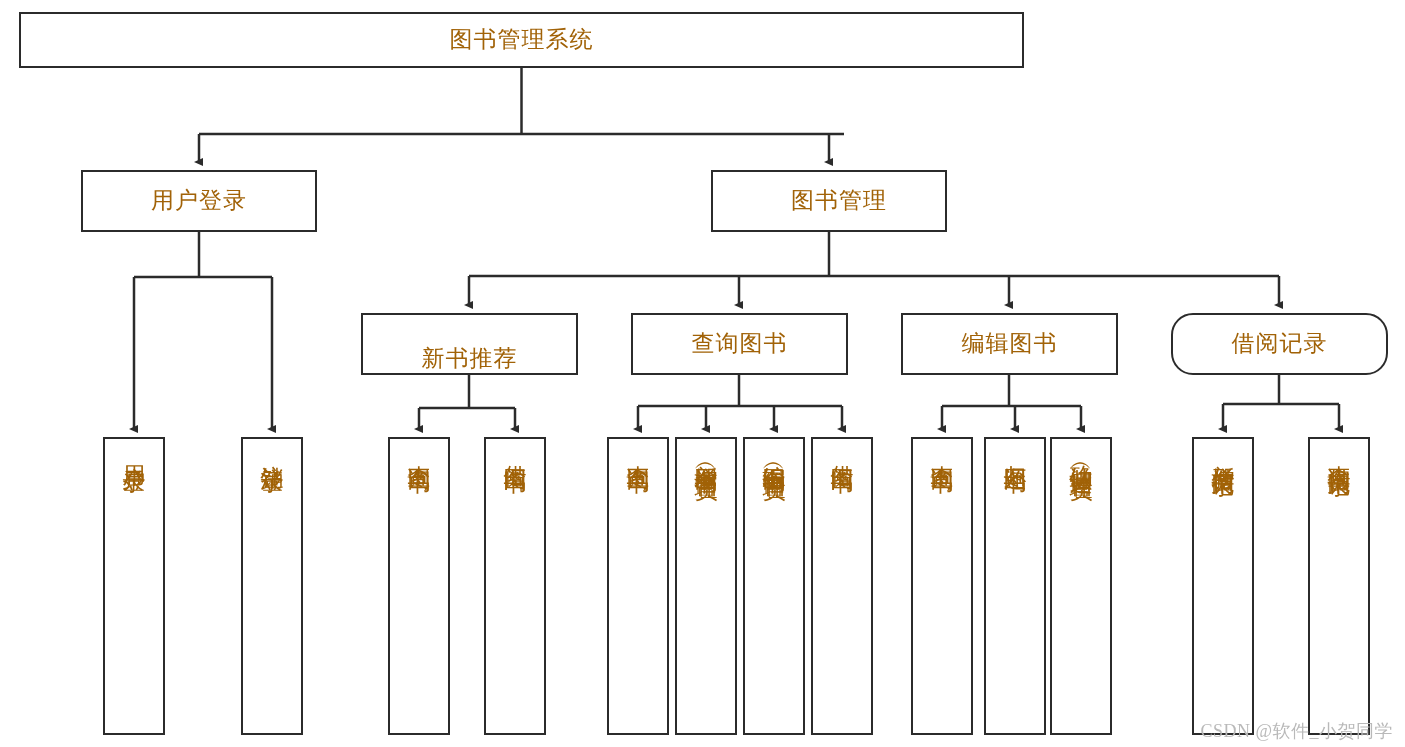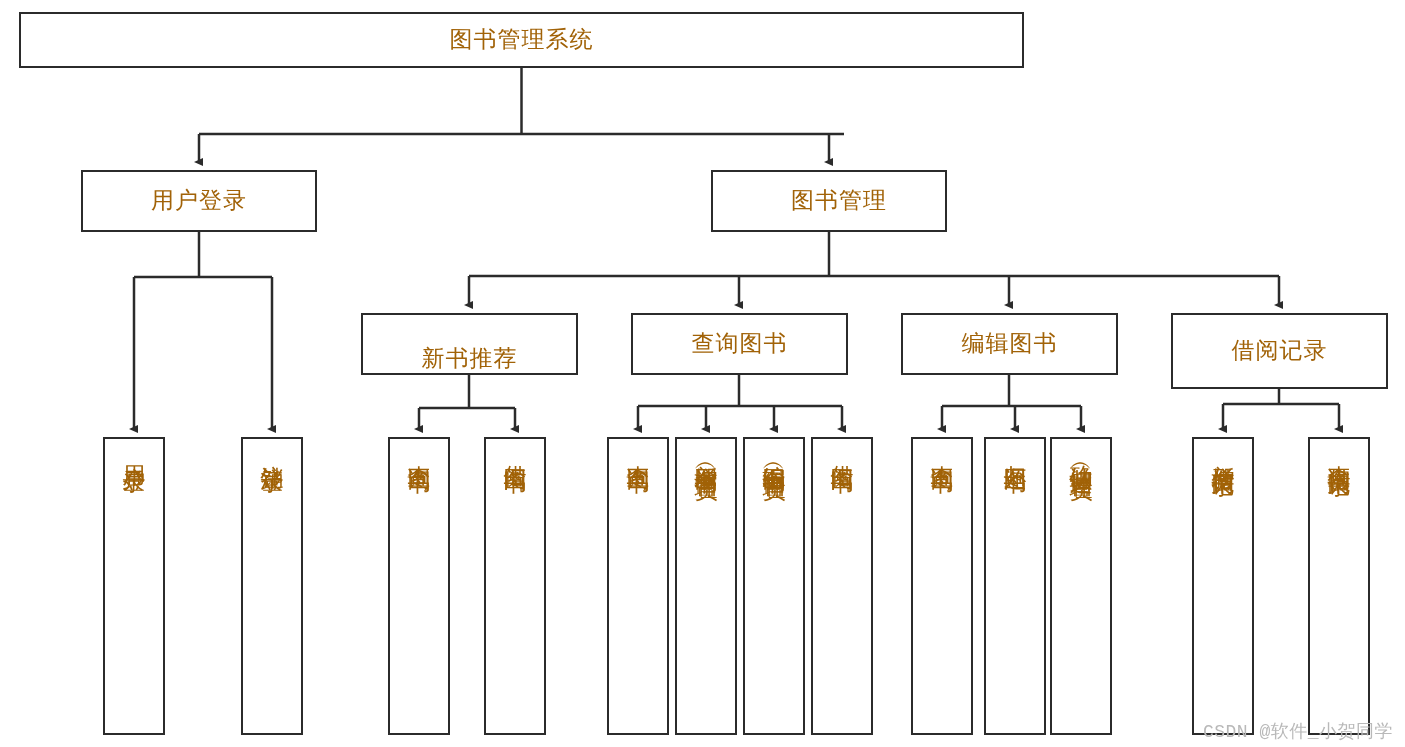--- a/index.html
+++ b/index.html
@@ -142,7 +142,7 @@
   <div class="node horiz" id="l3-2" style="left: 901px; top: 313px; width: 217px; height: 62px;">
     <span>编辑图书</span>
   </div>
-  <div class="node horiz" id="l3-3" style="left: 1171px; top: 313px; width: 217px; height: 76px;">
+  <div class="node horiz" id="l3-3" style="left: 1171px; top: 313px; width: 217px; height: 62px; border-radius: 22px;">
     <span>借阅记录</span>
   </div>
 

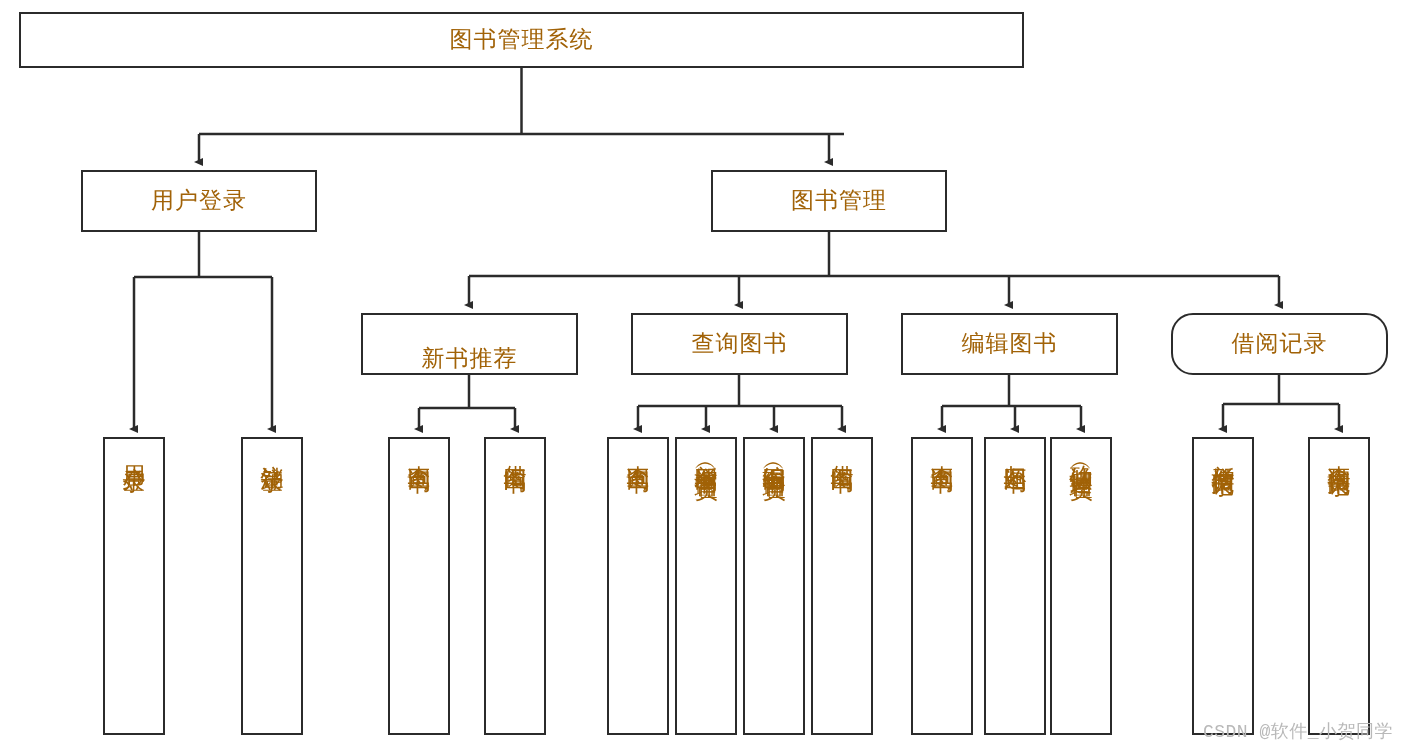--- a/index.html
+++ b/index.html
@@ -64,7 +64,7 @@
     color: #b9b9b9;
     letter-spacing: 0.5px;
     white-space: nowrap;
-    font-family: Liberation Mono, monospace;
+    font-family: Liberation Serif, serif;
   }
 </style>
 </head>

